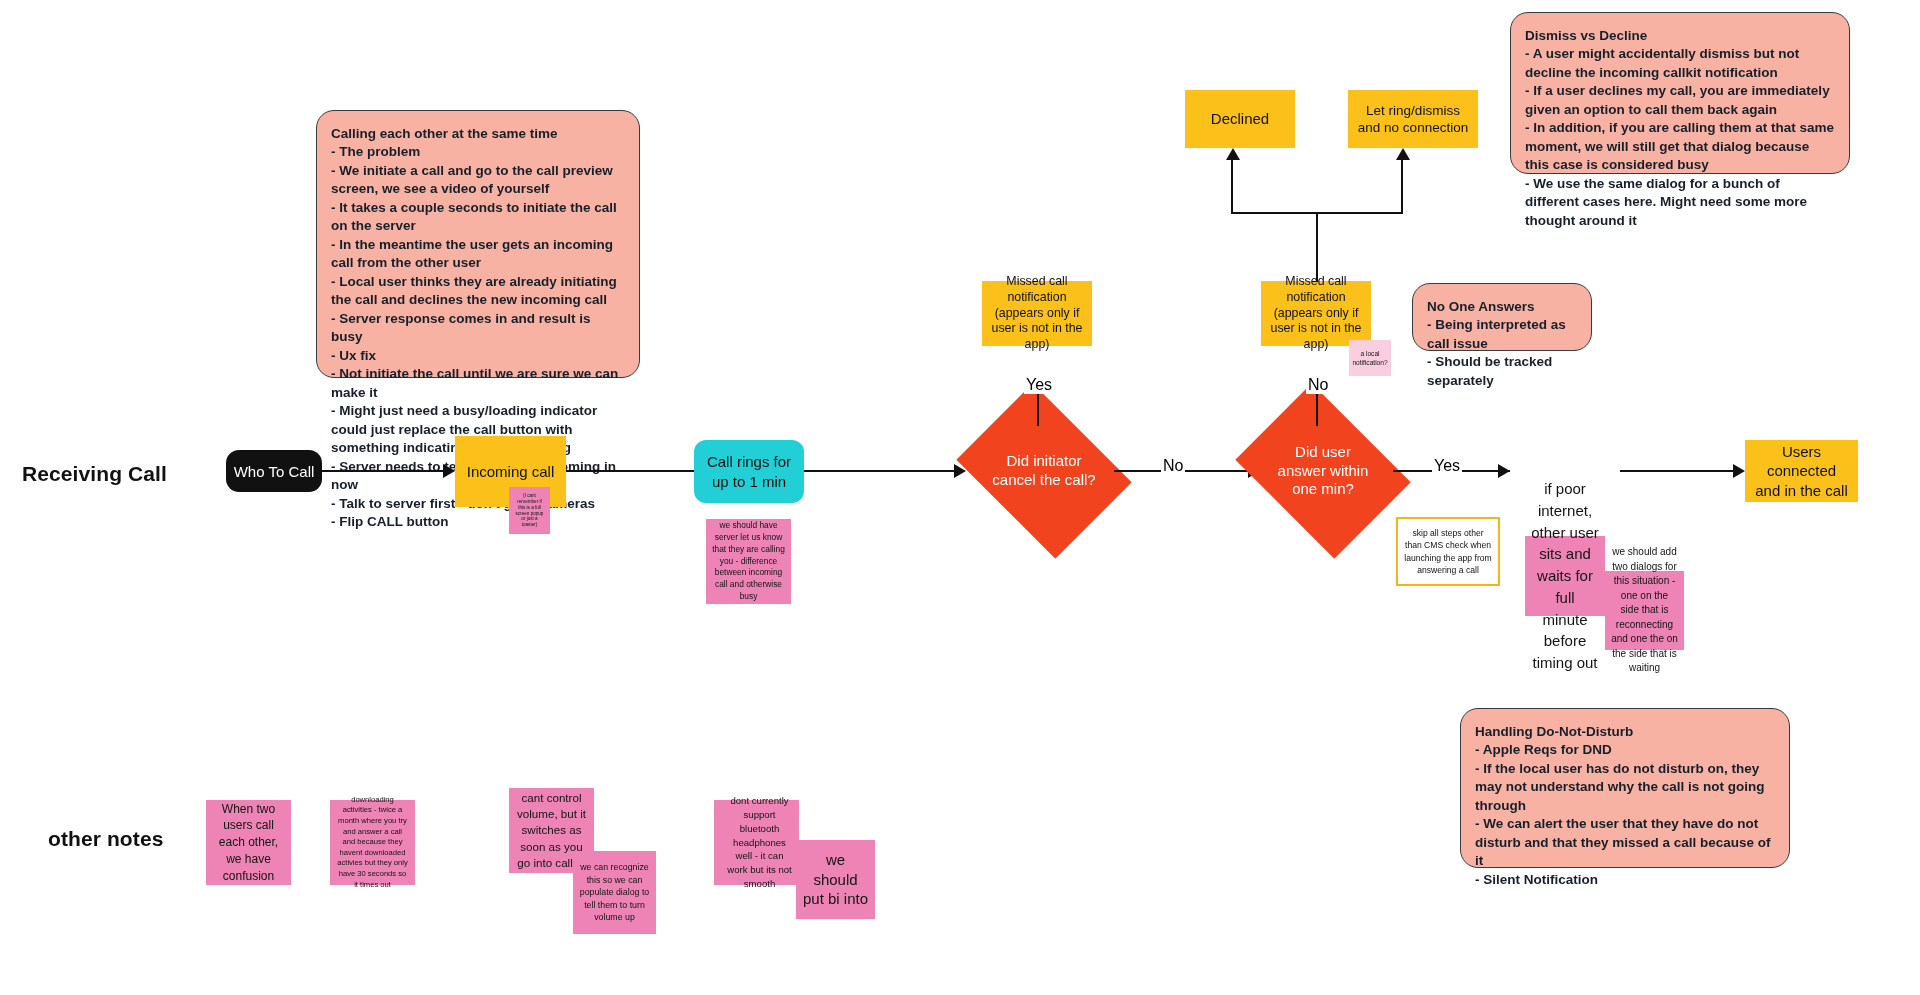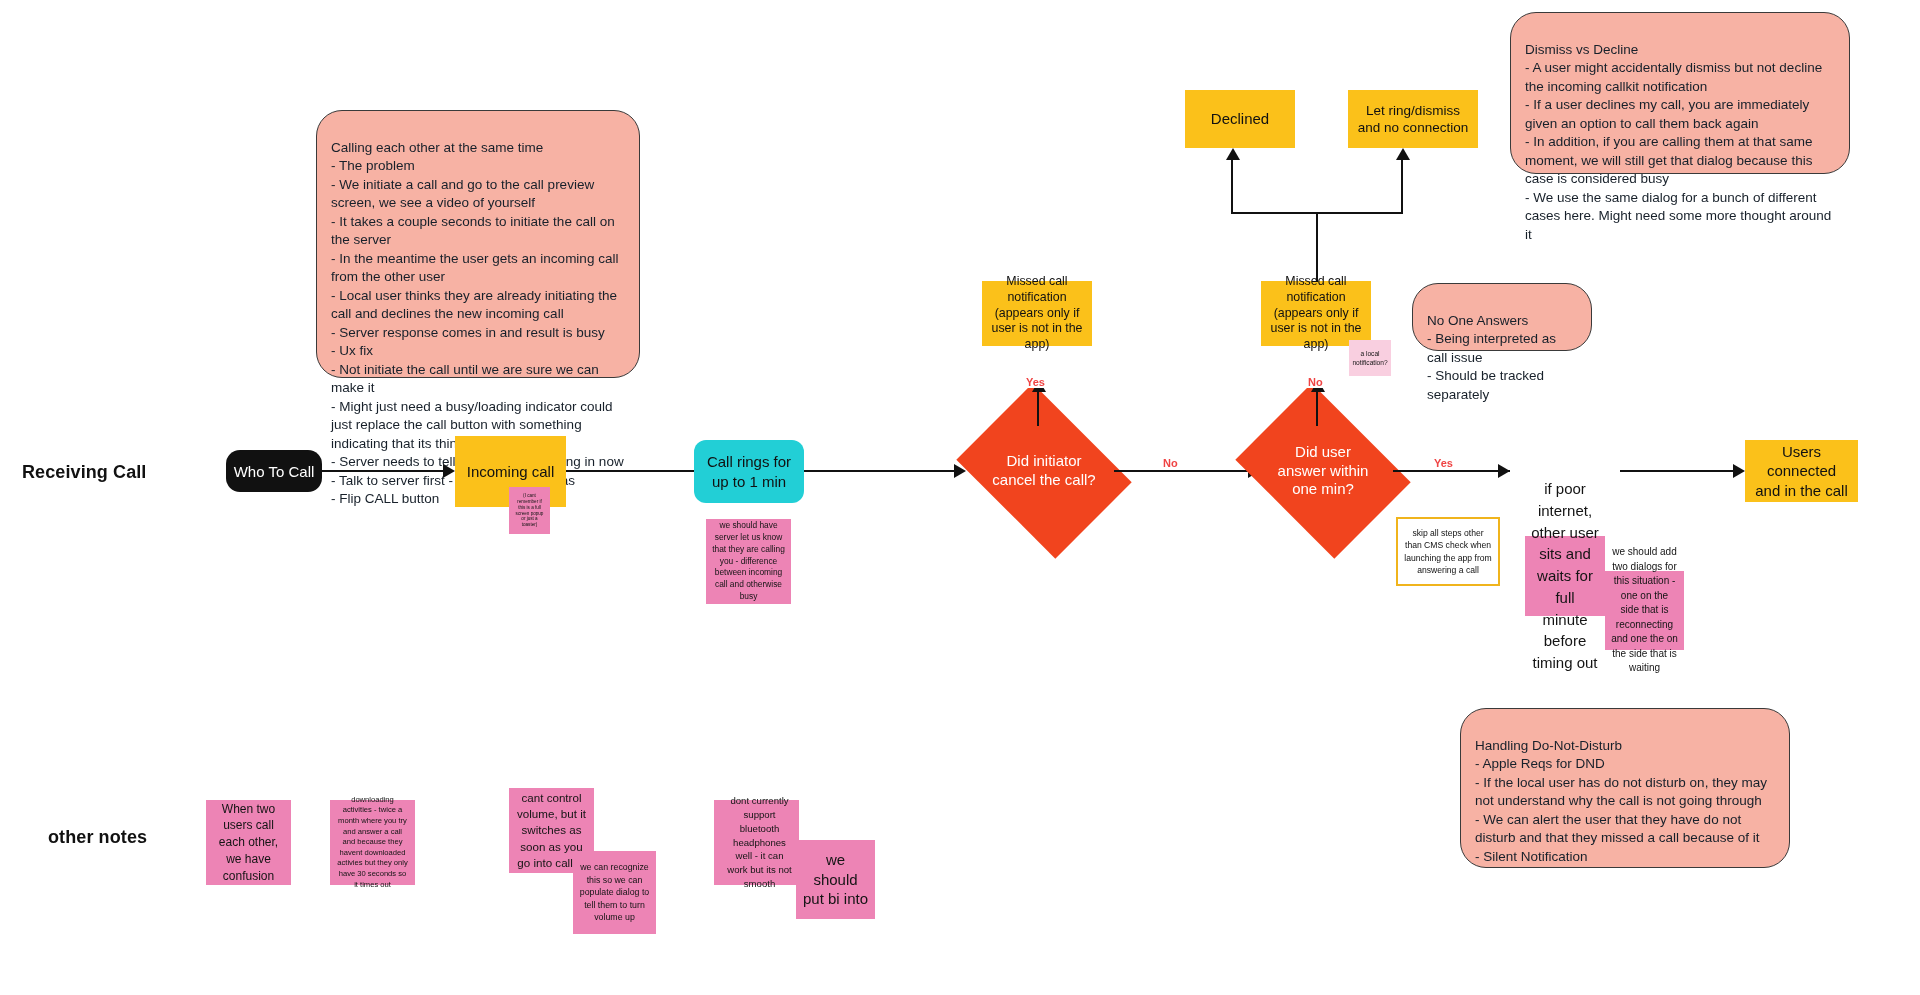--- a/index.html
+++ b/index.html
@@ -32,8 +32,8 @@
       text-align:center;color:#ffffff;font-size:15px;line-height:1.25;z-index:2;padding:0 18px;box-sizing:border-box;}
 
   
-  .n-comment{position:absolute;background:#f7b2a4;border:1px solid #3a3a3a;border-radius:26px;
-      box-sizing:border-box;padding:28px 14px;font-size:13.5px;line-height:1.37;color:#17202a;white-space:pre-line;}
+  .n-comment{position:absolute;background:#f7b2a4;border:1px solid #3a3a3a;border-radius:18px;
+      box-sizing:border-box;padding:14px 14px;font-size:13.5px;line-height:1.37;color:#17202a;white-space:pre-line;font-weight:bold;}
 
   
   .sticky{position:absolute;background:#ed84b5;box-sizing:border-box;display:flex;align-items:center;

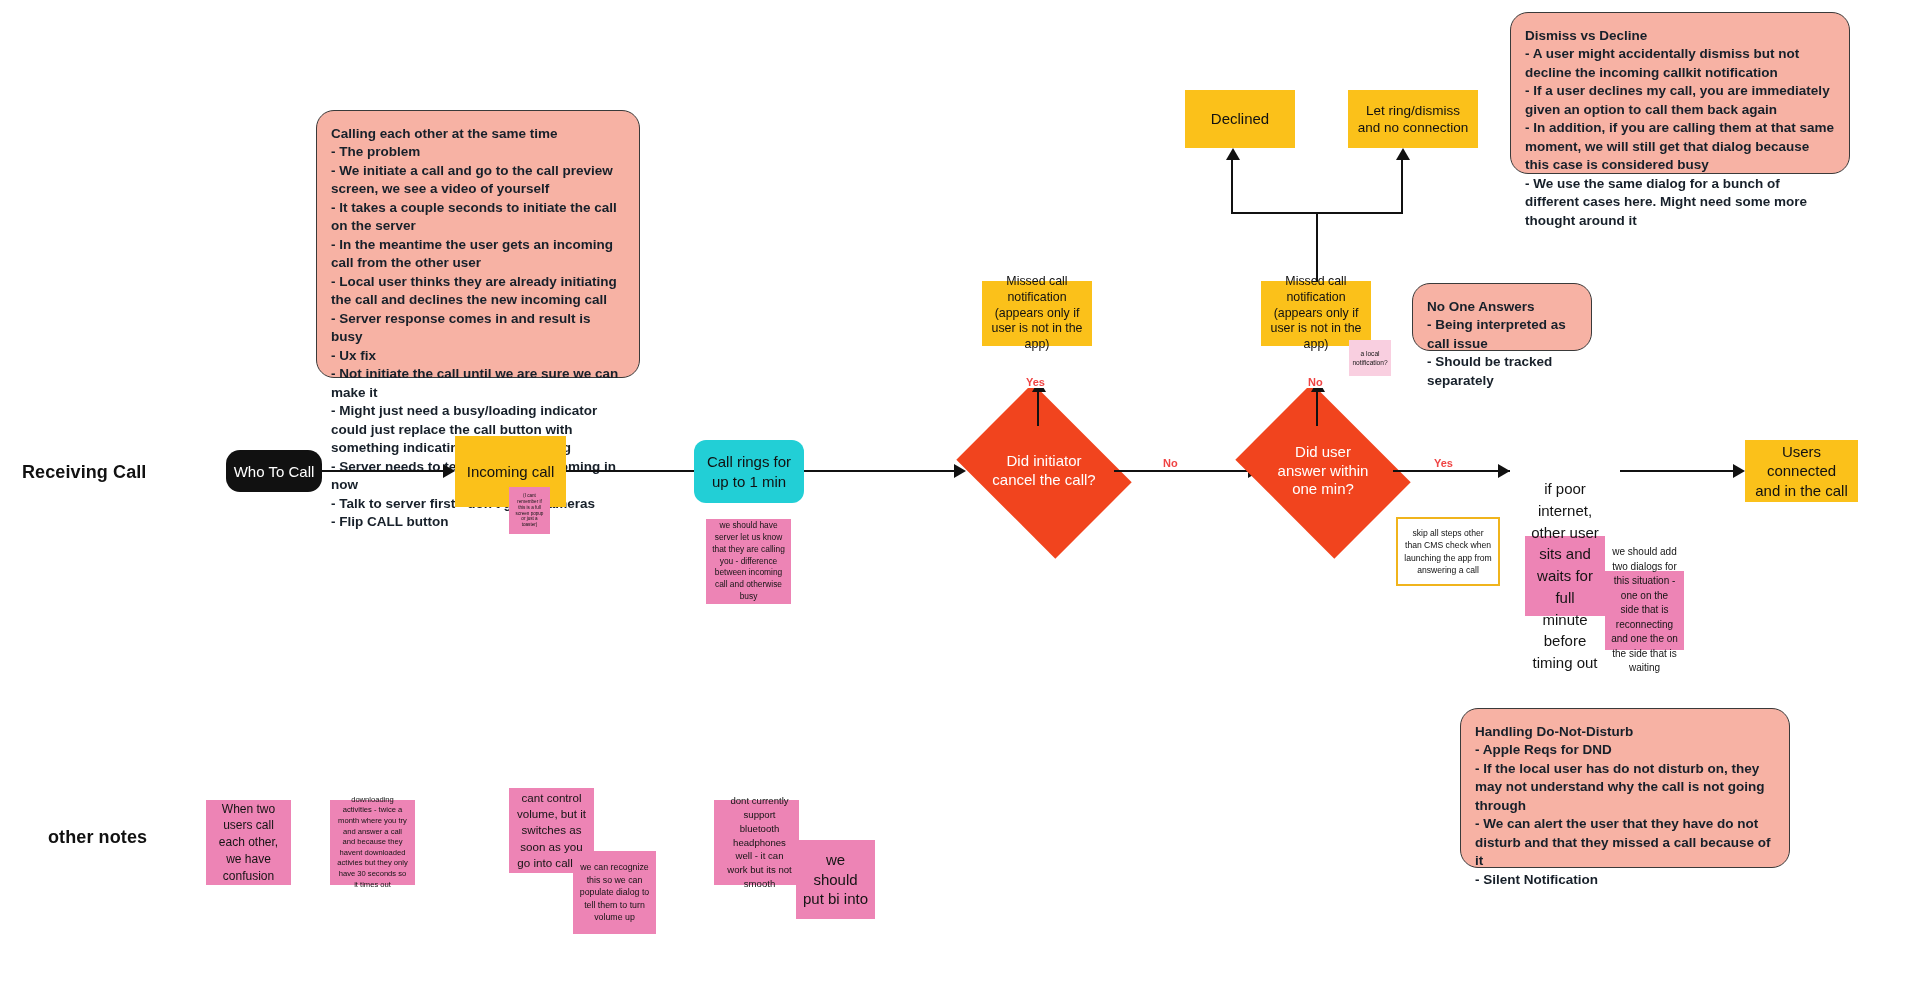--- a/index.html
+++ b/index.html
@@ -48,7 +48,7 @@
   .arrow{position:absolute;width:0;height:0;}
   .arrow.r{border-top:7px solid transparent;border-bottom:7px solid transparent;border-left:12px solid #111;}
   .arrow.u{border-left:7px solid transparent;border-right:7px solid transparent;border-bottom:12px solid #111;}
-  .edge-label{position:absolute;font-size:11px;color:#ef4444;background:#fff;padding:0 2px;white-space:nowrap;font-weight:bold;}
+  .edge-label{position:absolute;font-size:16px;color:#000000;background:#fff;padding:0 2px;white-space:nowrap;}
 </style>
 </head>
 <body>

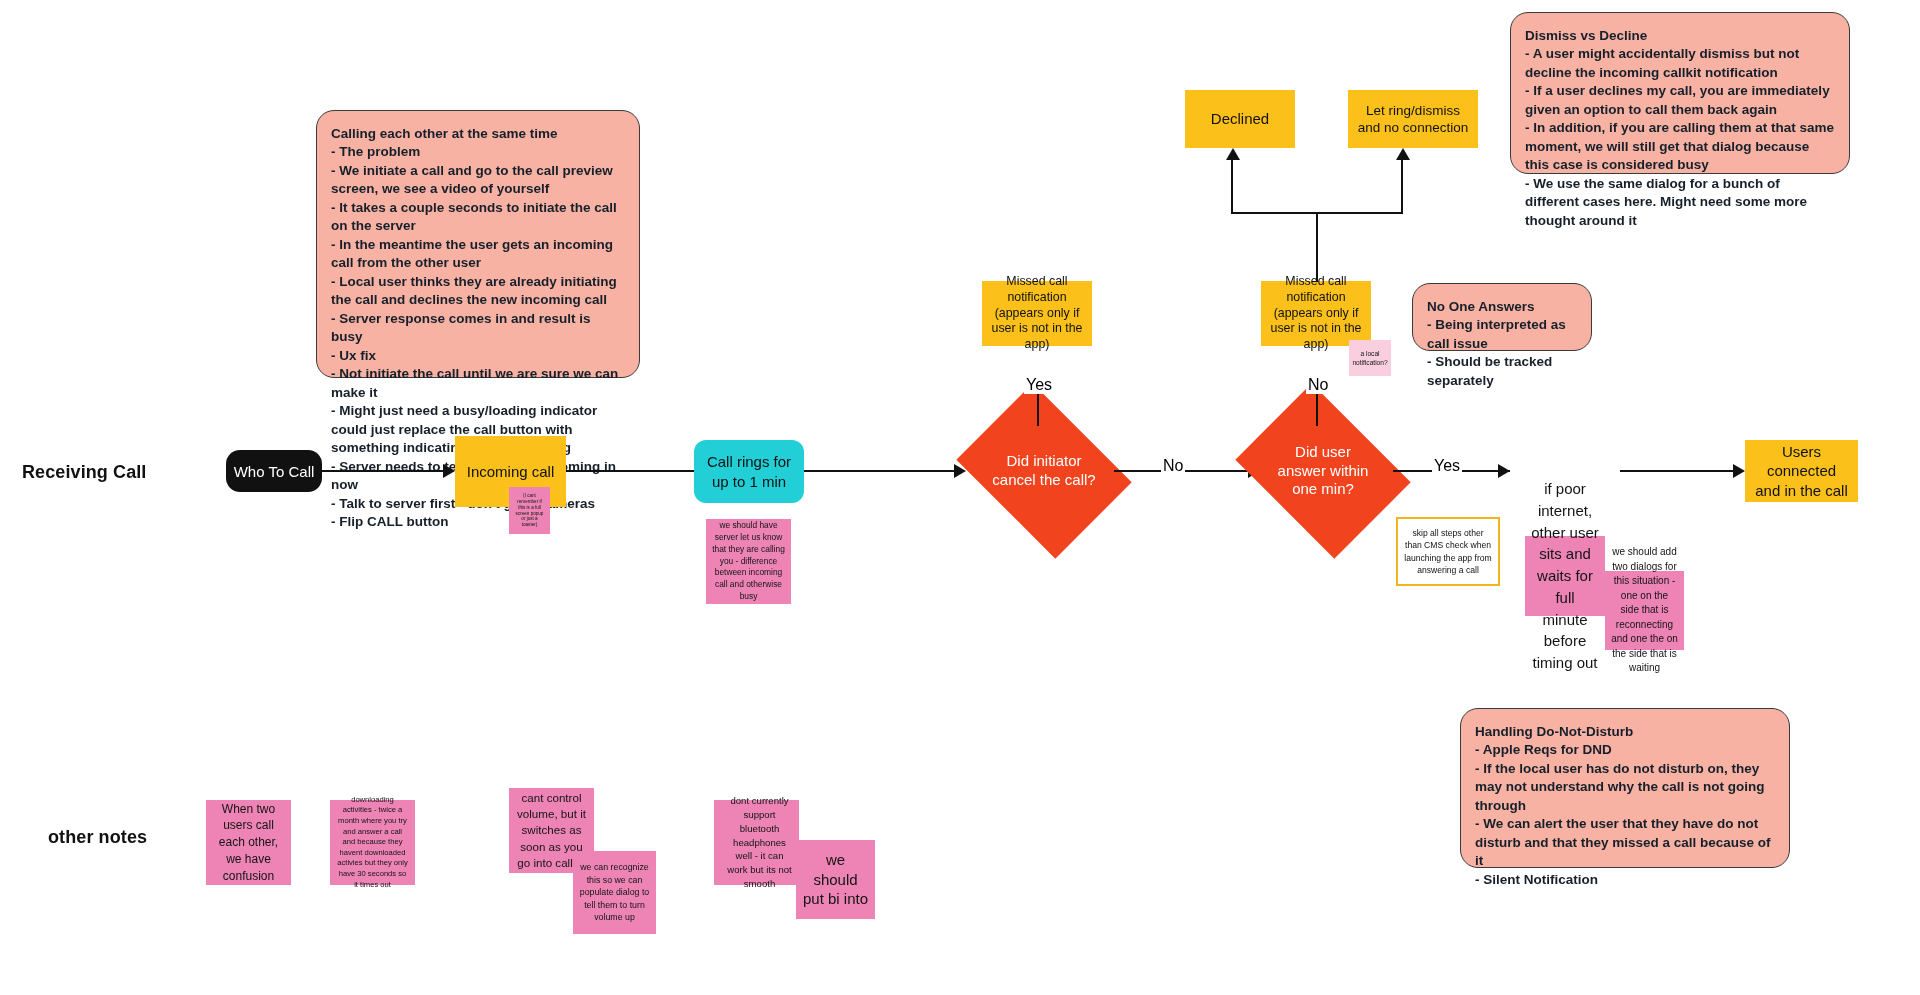--- a/index.html
+++ b/index.html
@@ -14,7 +14,7 @@
   .node{position:absolute;box-sizing:border-box;display:flex;align-items:center;justify-content:center;text-align:center;}
 
   
-  .lane-title{position:absolute;font-weight:bold;font-size:18px;color:#111;letter-spacing:.1px;white-space:nowrap;}
+  .lane-title{position:absolute;font-weight:bold;font-size:21px;color:#111;letter-spacing:.1px;white-space:nowrap;}
 
   
   .n-terminal{background:#111111;color:#ffffff;border-radius:14px;font-size:15px;}

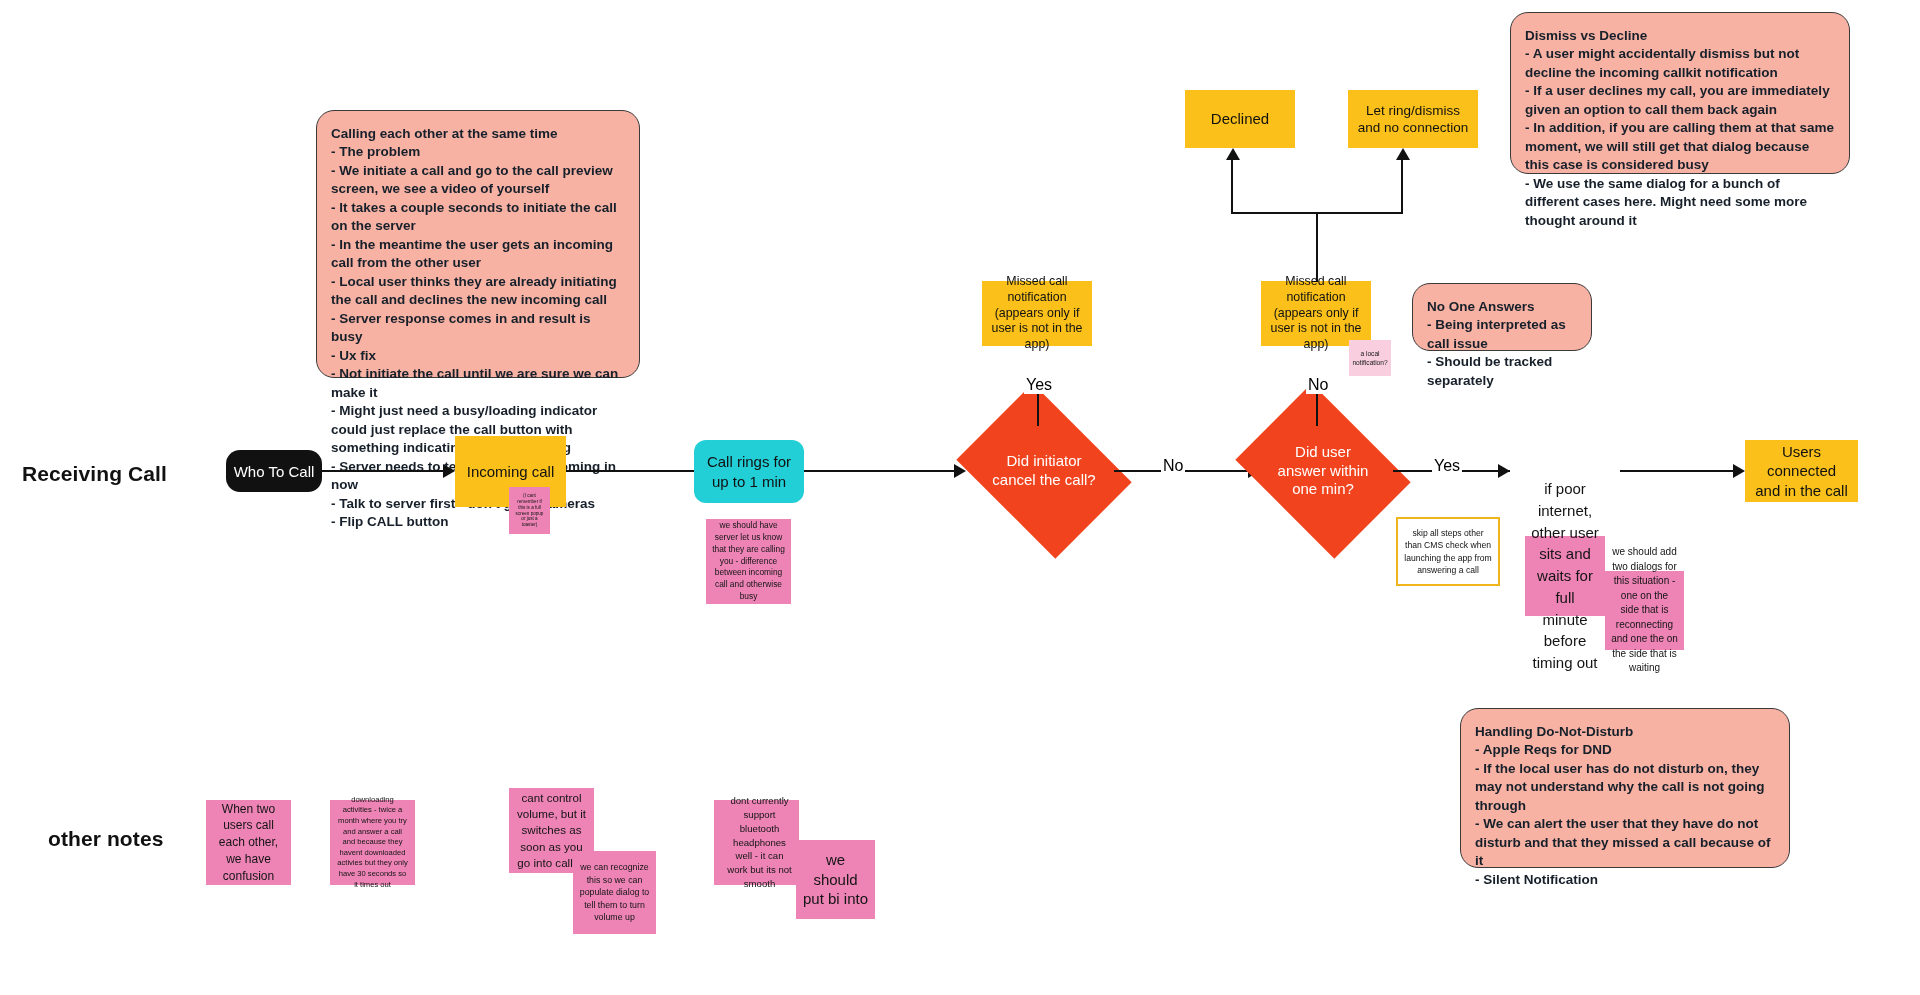--- a/index.html
+++ b/index.html
@@ -88,7 +88,7 @@
 - We can alert the user that they have do not disturb and that they missed a call because of it
 - Silent Notification</div>
 
-  <div class="node n-terminal" style="left:226px;top:450px;width:96px;height:42px;">Who To Call</div>
+  <div class="node n-terminal" style="left:226px;top:450px;width:96px;height:42px;border-radius:13px;">Who To Call</div>
 
   <div class="ln h" style="left:315px;top:470px;width:128px;"></div>
   <div class="arrow r" style="left:443px;top:464px;"></div>

